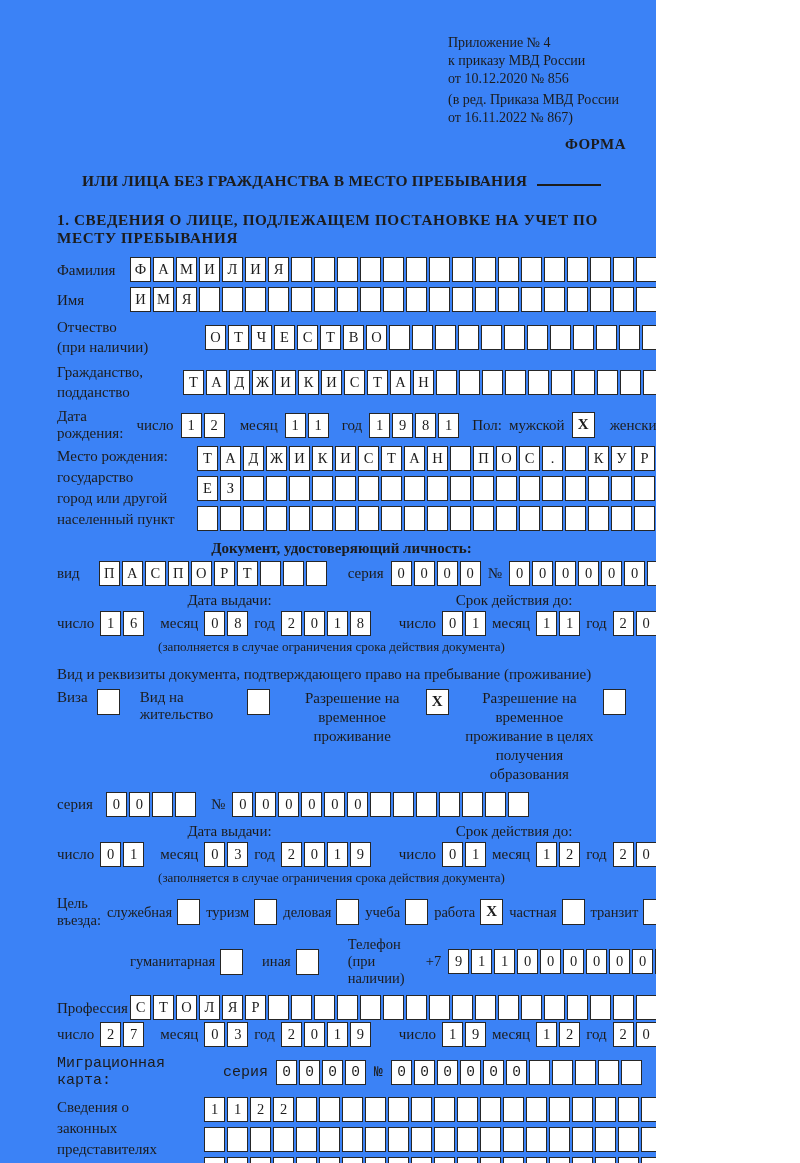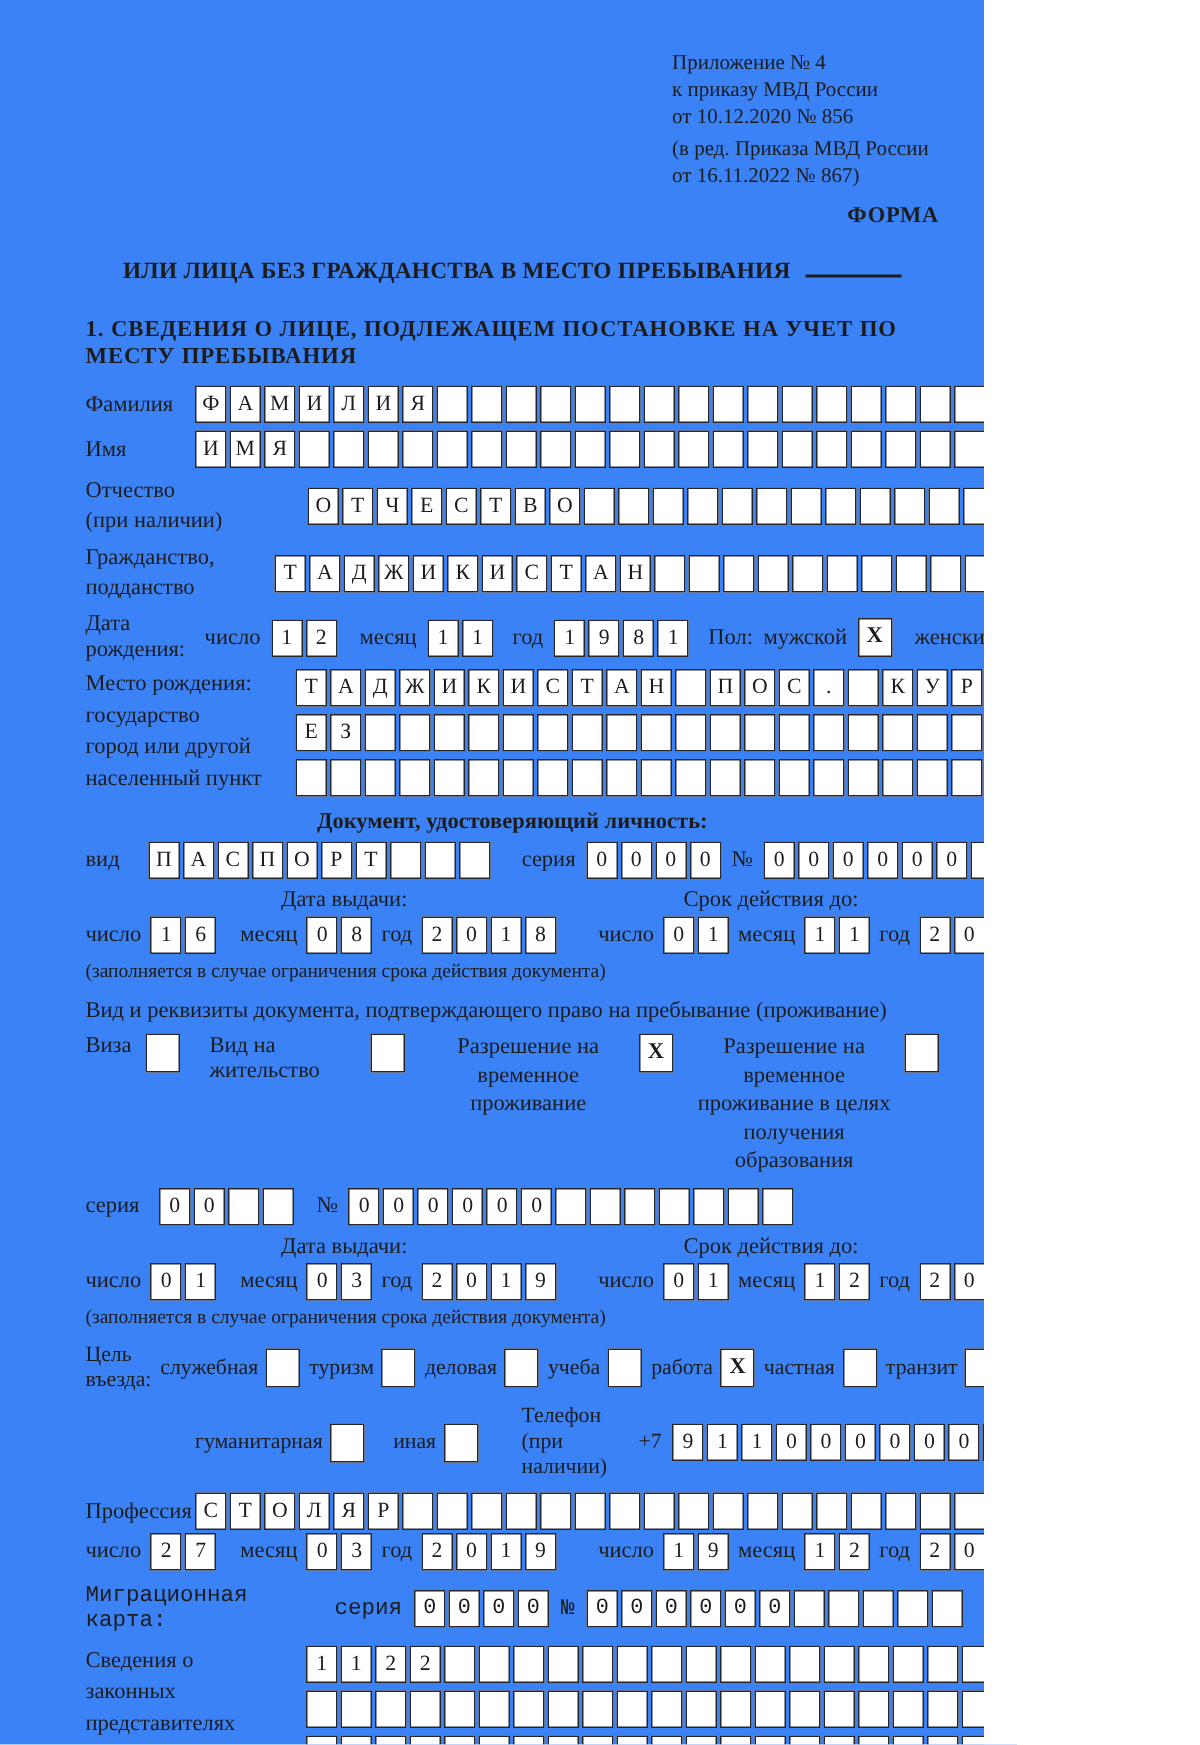--- a/index.html
+++ b/index.html
@@ -42,7 +42,7 @@
   .dates{display:flex;margin-top:2px;}
   .dg{display:flex;align-items:center;gap:6px;flex-wrap:nowrap;}
   .dg1{width:345px;}
-  .note{font-size:13px;text-align:left;padding-right:20px;margin-top:3px;}
+  .note{font-size:13px;text-align:center;padding-right:20px;margin-top:3px;}
   .intro{margin-top:8px;line-height:22px;}
   .optrow{display:flex;align-items:flex-start;margin-top:4px;gap:12px;}
   .opt{display:flex;align-items:flex-start;gap:9px;}

